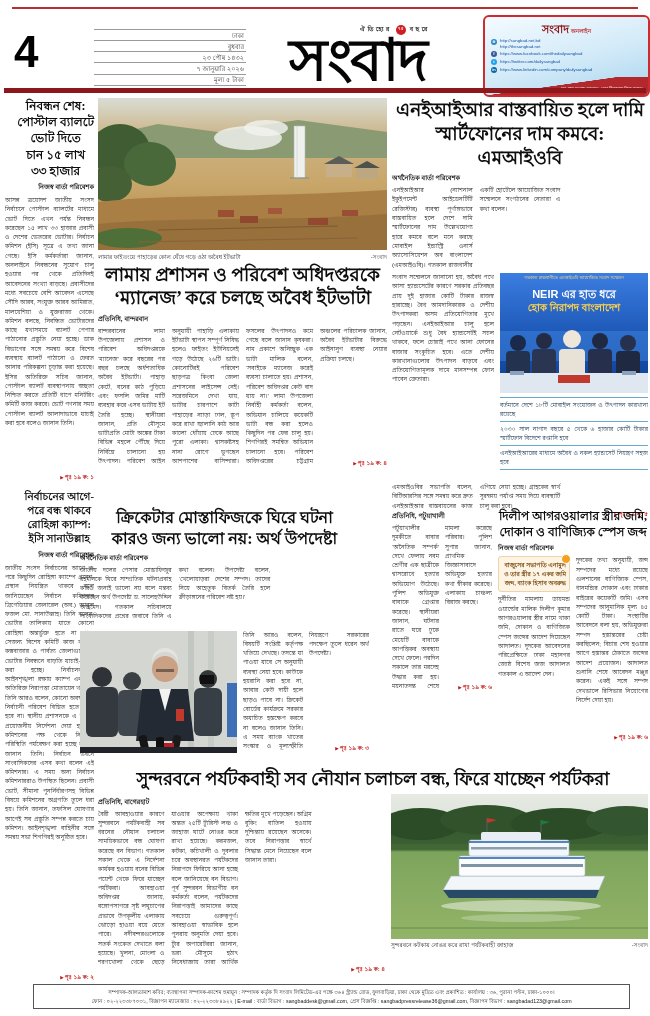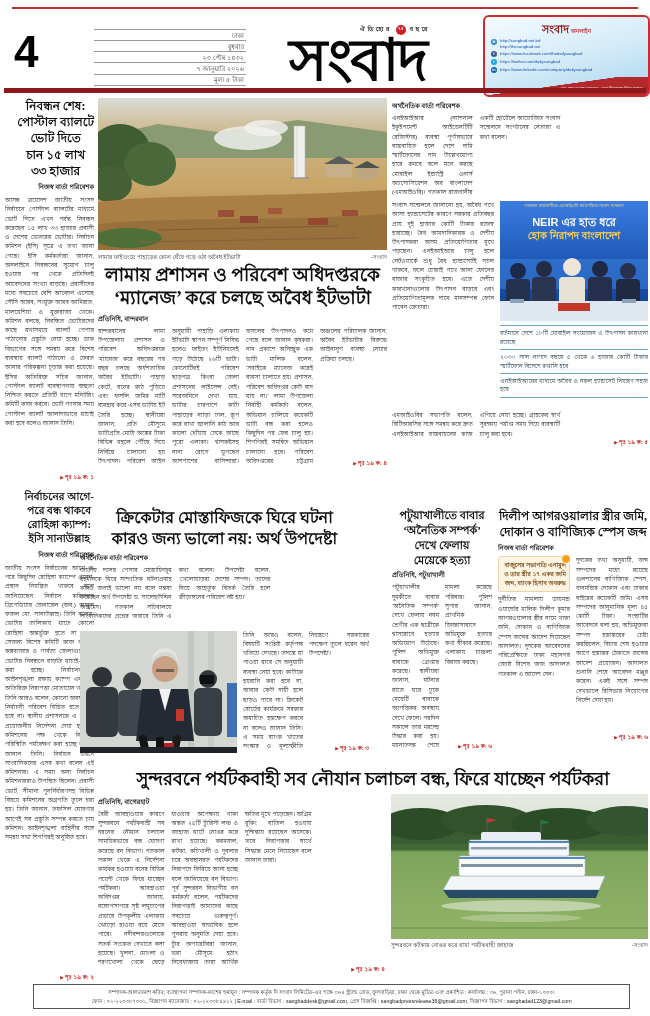--- a/index.html
+++ b/index.html
@@ -239,6 +239,8 @@
   </div>
 
   <div id="neir">
+    <div class="headline">এনইআইআর বাস্তবায়িত হলে দামি
+স্মার্টফোনের দাম কমবে: এমআইওবি</div>
     <div class="byline">অর্থনৈতিক বার্তা পরিবেশক</div>
     <div class="bodywrap" id="neir-rowA">
       <div class="body-text">এনইআইআর (ন্যাশনাল ইকুইপমেন্ট আইডেনটিটি রেজিস্টার) ব্যবস্থা পূর্ণাঙ্গভাবে বাস্তবায়িত হলে দেশে দামি স্মার্টফোনের দাম উল্লেখযোগ্য হারে কমবে বলে মনে করছে মোবাইল ইন্ডাস্ট্রি ওনার্স অ্যাসোসিয়েশন অব বাংলাদেশ (এমআইওবি)। গতকাল রাজধানীর একটি হোটেলে আয়োজিত সংবাদ সম্মেলনে সংগঠনের নেতারা এ কথা বলেন।</div>

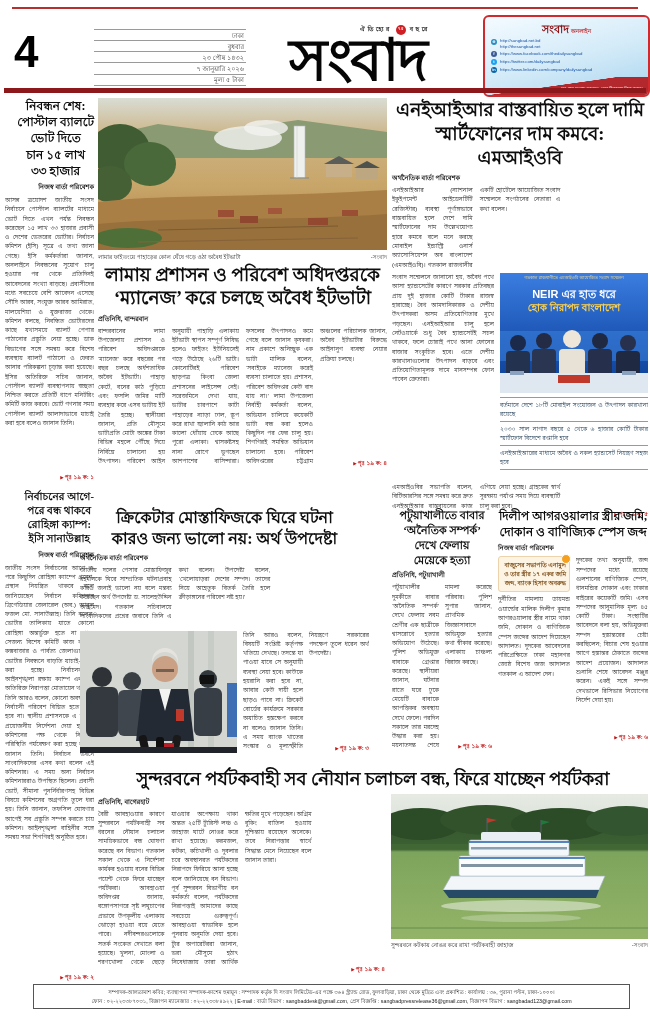--- a/index.html
+++ b/index.html
@@ -326,10 +326,6 @@
   </div>
 
   <div id="patua">
-    <div class="headline">পটুয়াখালীতে বাবার
-‘অনৈতিক সম্পর্ক’
-দেখে ফেলায়
-মেয়েকে হত্যা</div>
     <div class="byline">প্রতিনিধি, পটুয়াখালী</div>
     <div class="bodywrap" id="patua-bodywrap">
       <div class="body-text">পটুয়াখালীর দুমকীতে বাবার ‘অনৈতিক সম্পর্ক’ দেখে ফেলায় নবম শ্রেণীর এক ছাত্রীকে শ্বাসরোধে হত্যার অভিযোগ উঠেছে। পুলিশ অভিযুক্ত বাবাকে গ্রেপ্তার করেছে। স্থানীয়রা জানান, ঘটনার রাতে ঘরে ঢুকে মেয়েটি বাবাকে আপত্তিকর অবস্থায় দেখে ফেলে। পরদিন সকালে তার মরদেহ উদ্ধার করা হয়। ময়নাতদন্ত শেষে মামলা করেছে পরিবার। পুলিশ সুপার জানান, প্রাথমিক জিজ্ঞাসাবাদে অভিযুক্ত হত্যার কথা স্বীকার করেছে। এলাকায় চাঞ্চল্য বিরাজ করছে।</div>

